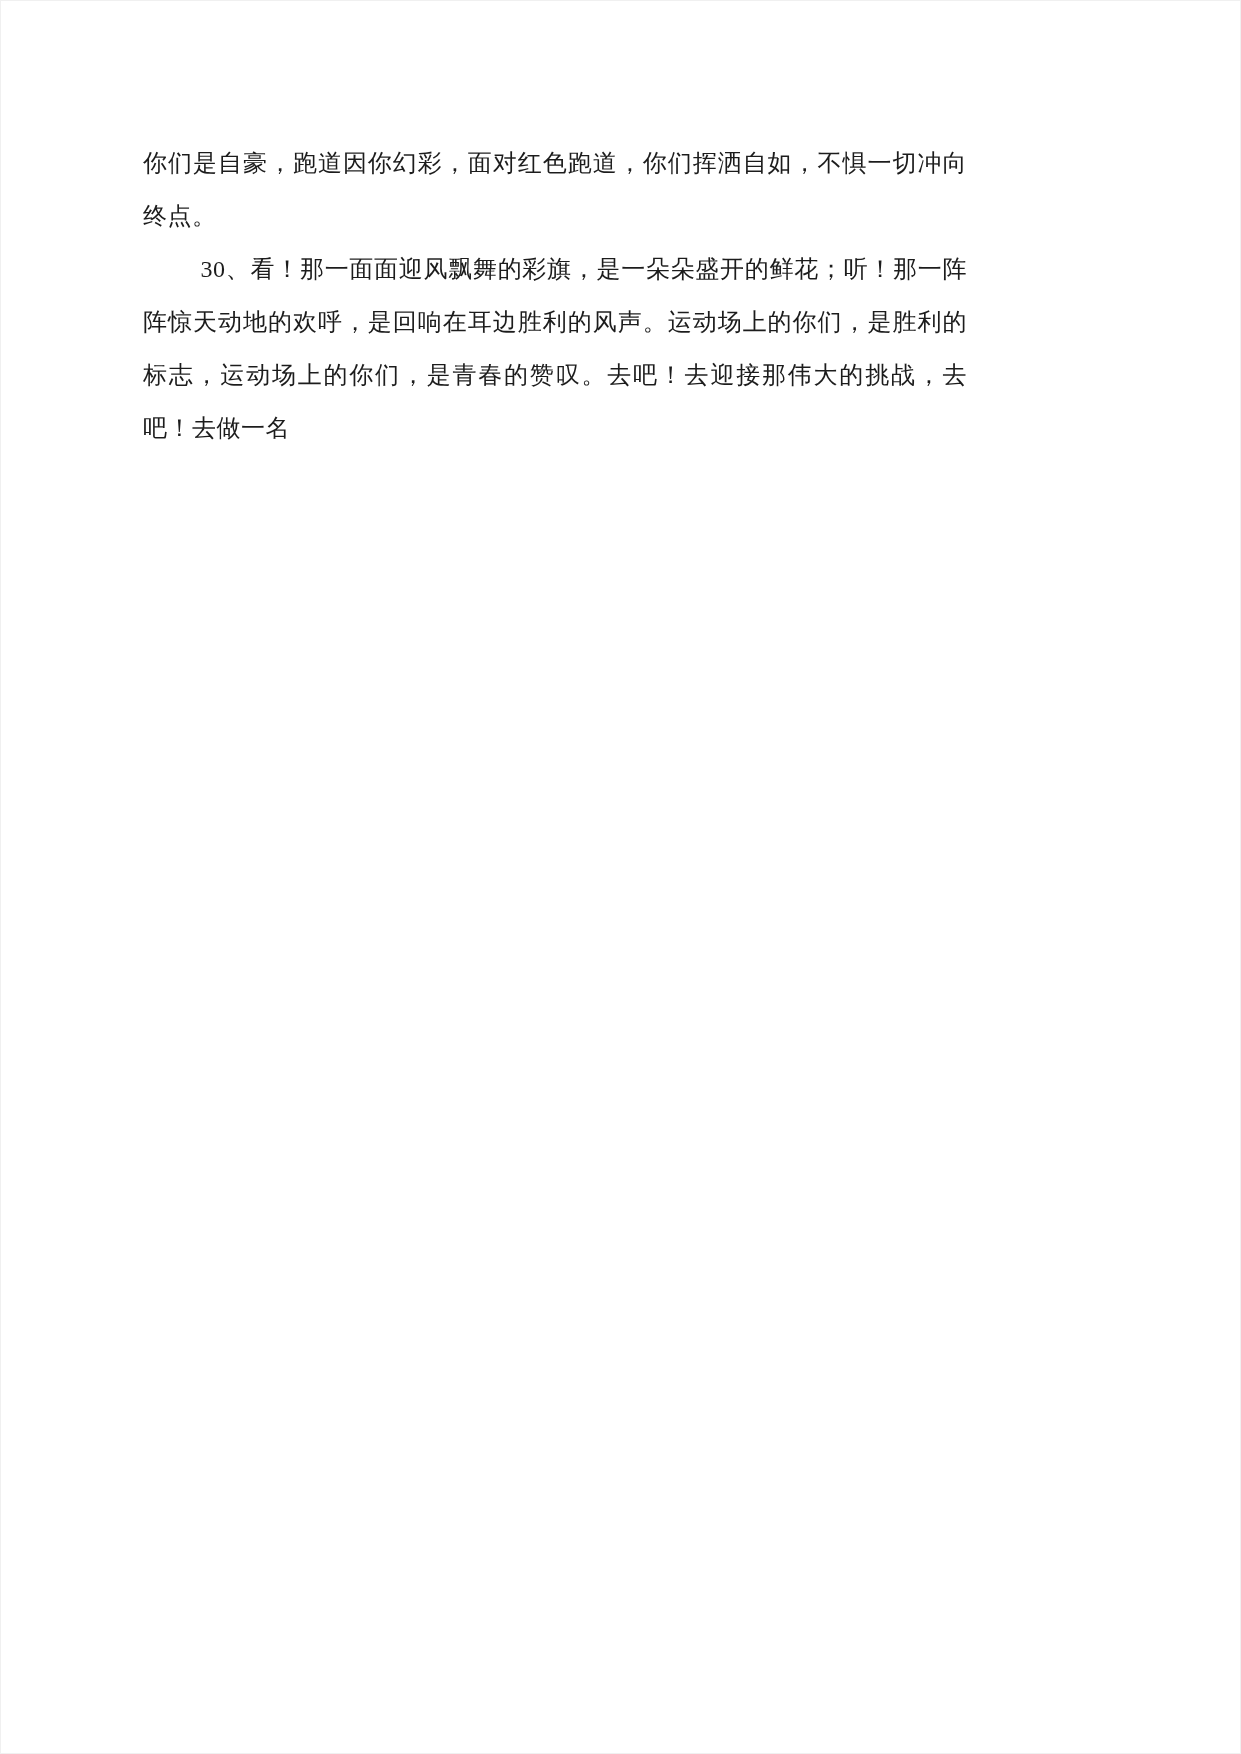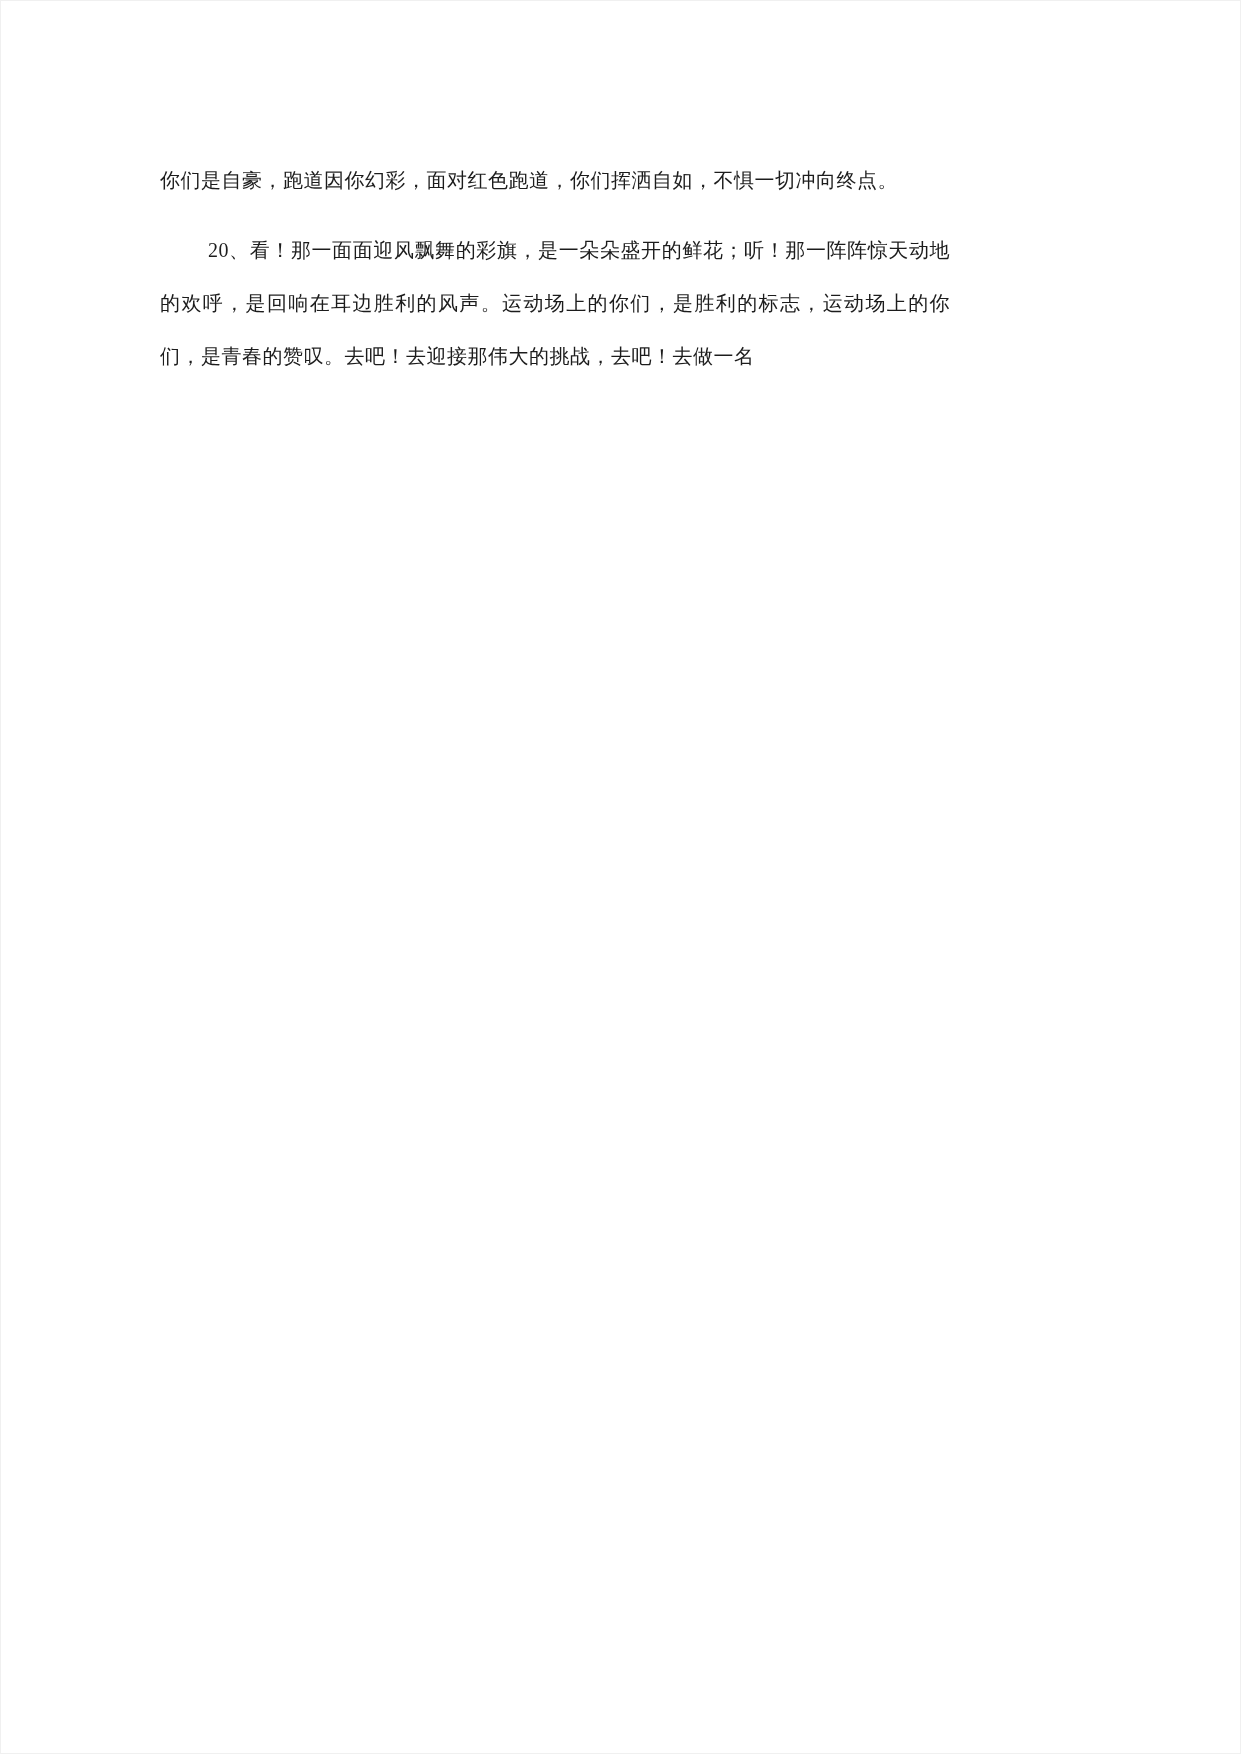--- a/index.html
+++ b/index.html
@@ -29,8 +29,8 @@
     color: #1c1c1c;
   }
   .doc-body p {
-    margin: 17px;
-    font-size: 20px;
+    margin: 0;
+    font-size: 24px;
     line-height: 53px;
     text-align: justify;
     text-justify: inter-ideograph;

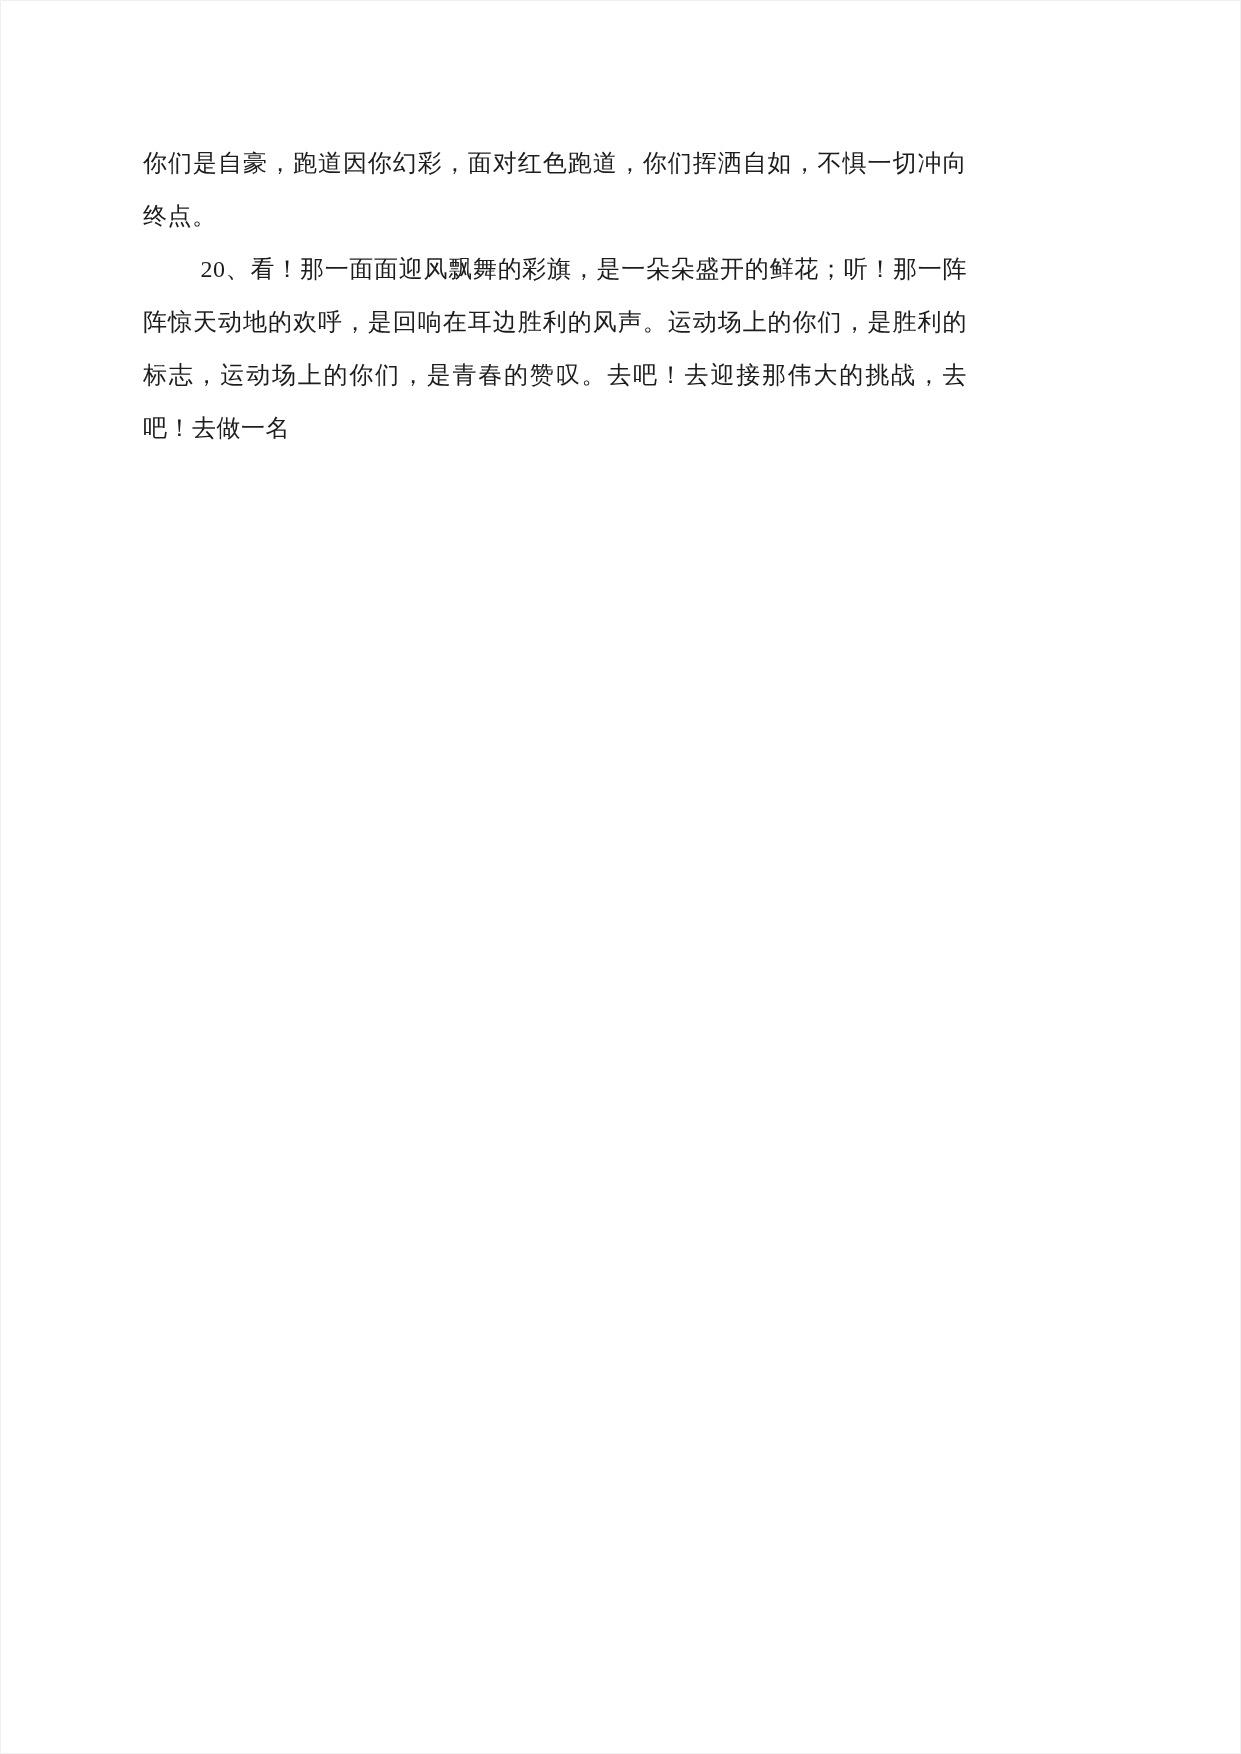--- a/index.html
+++ b/index.html
@@ -48,7 +48,7 @@
   <div class="doc-body" style="color: rgb(28, 28, 28);">
 
   <p>你们是自豪，跑道因你幻彩，面对红色跑道，你们挥洒自如，不惧一切冲向终点。</p>
-      <p class="indent">20、看！那一面面迎风飘舞的彩旗，是一朵朵盛开的鲜花；听！那一阵阵惊天动地的欢呼，是回响在耳边胜利的风声。运动场上的你们，是胜利的标志，运动场上的你们，是青春的赞叹。去吧！去迎接那伟大的挑战，去吧！去做一名</p>
+      <p class="indent">30、看！那一面面迎风飘舞的彩旗，是一朵朵盛开的鲜花；听！那一阵阵惊天动地的欢呼，是回响在耳边胜利的风声。运动场上的你们，是胜利的标志，运动场上的你们，是青春的赞叹。去吧！去迎接那伟大的挑战，去吧！去做一名</p>
     </div>
 </div>
 

